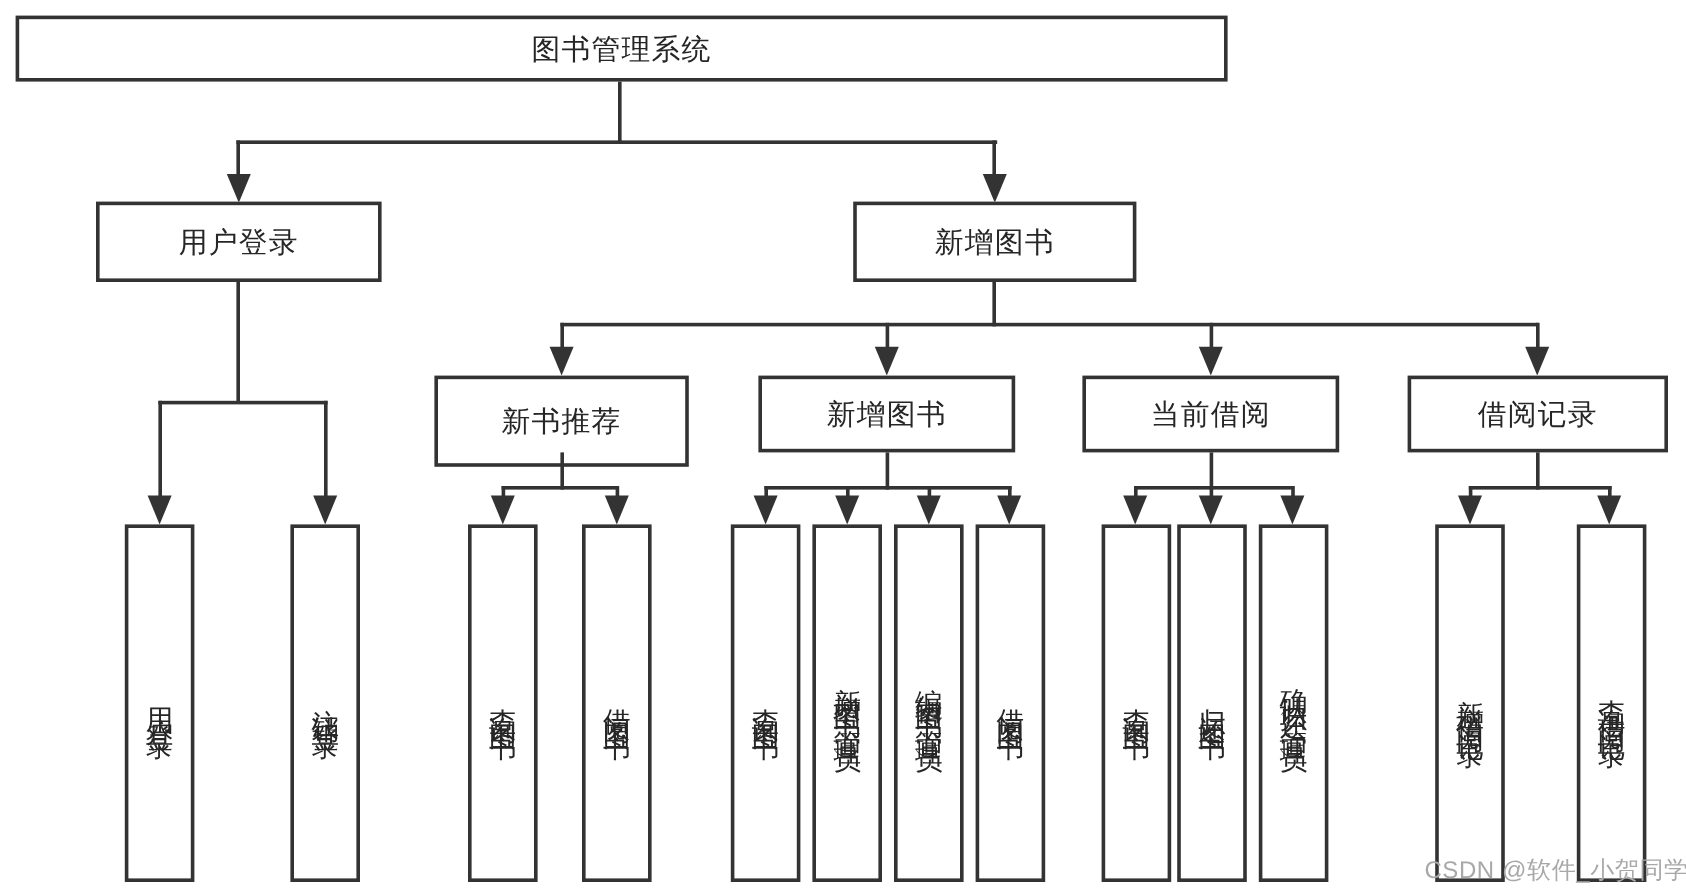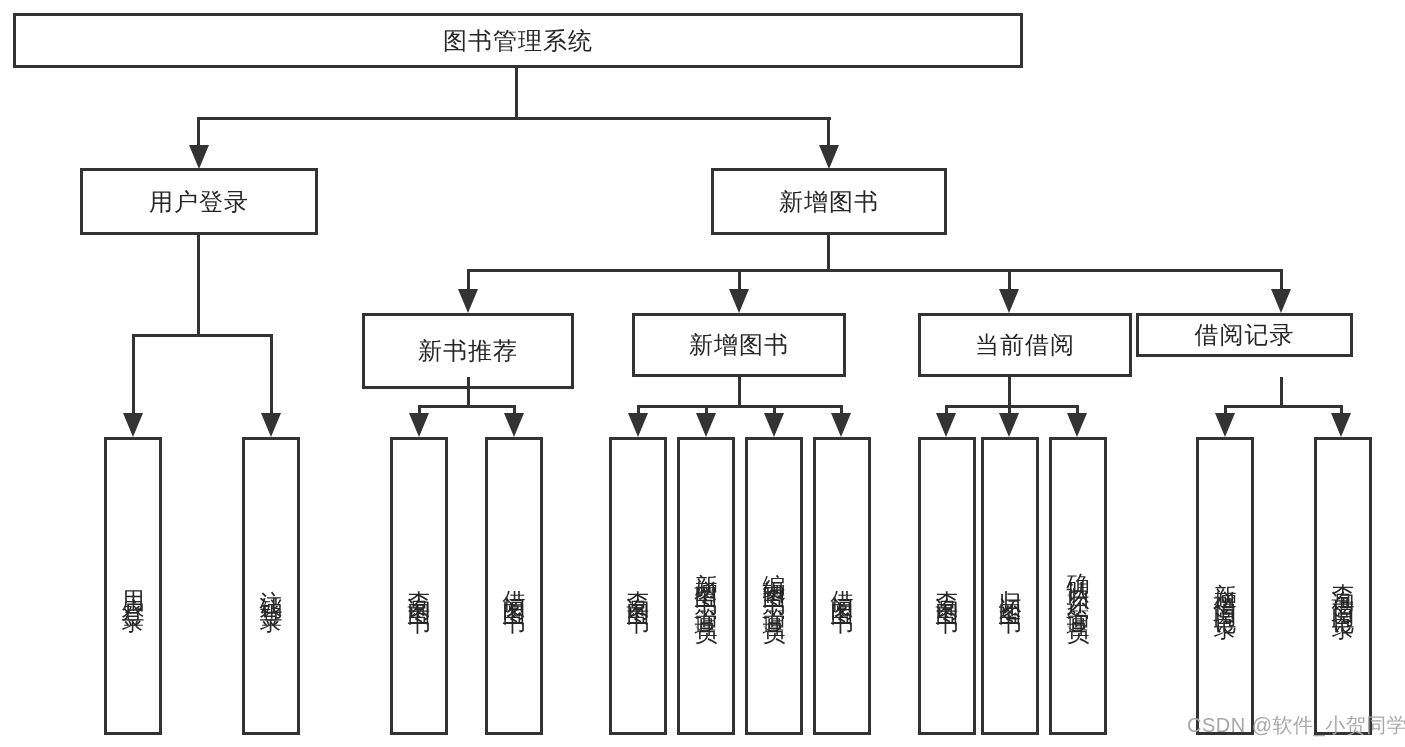--- a/index.html
+++ b/index.html
@@ -89,7 +89,7 @@
 
   <div class="node" style="left:362px; top:313px; width:212px; height:76px;">新书推荐</div>
   <div class="node" style="left:632px; top:313px; width:214px; height:64px;">新增图书</div>
-  <div class="node" style="left:902px; top:313px; width:214px; height:64px;margin-left:16px;">当前借阅</div>
+  <div class="node" style="left:902px; top:313px; width:214px; height:64px;">当前借阅</div>
   <div class="node" style="left:1136px; top:313px; width:217px; height:44px;">借阅记录</div>
 
   <div class="vline" style="left:467px; top:377px; width:3px; height:31px;"></div>

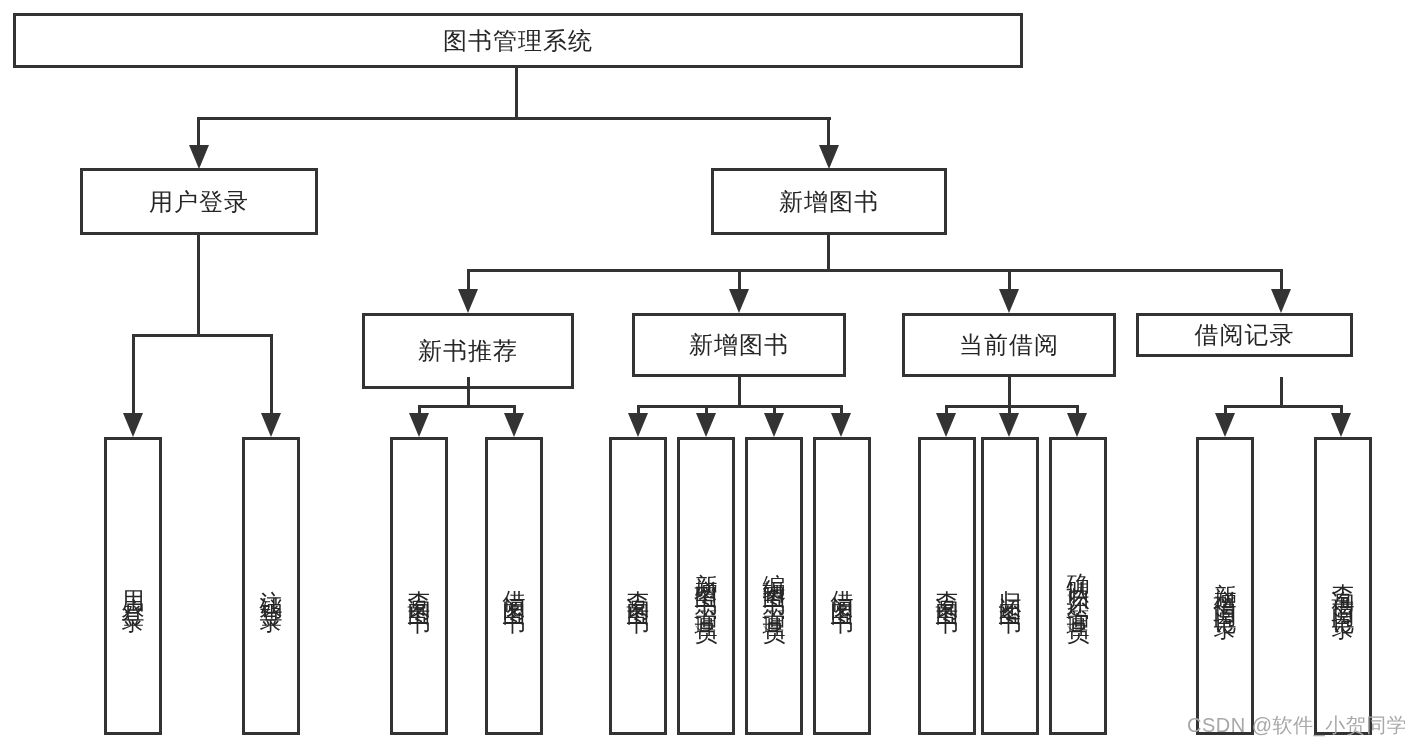--- a/index.html
+++ b/index.html
@@ -90,7 +90,7 @@
   <div class="node" style="left:362px; top:313px; width:212px; height:76px;">新书推荐</div>
   <div class="node" style="left:632px; top:313px; width:214px; height:64px;">新增图书</div>
   <div class="node" style="left:902px; top:313px; width:214px; height:64px;">当前借阅</div>
-  <div class="node" style="left:1136px; top:313px; width:217px; height:44px;">借阅记录</div>
+  <div class="node" style="left:1173px; top:313px; width:217px; height:64px;">借阅记录</div>
 
   <div class="vline" style="left:467px; top:377px; width:3px; height:31px;"></div>
   <div class="hline" style="left:418px; top:405px; width:97px; height:3px;"></div>

